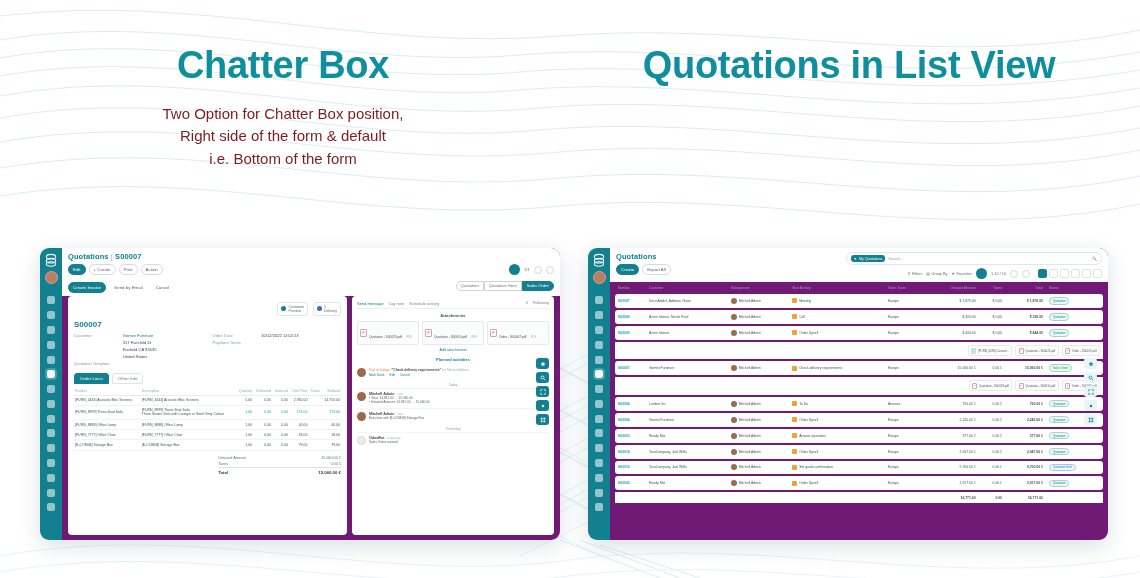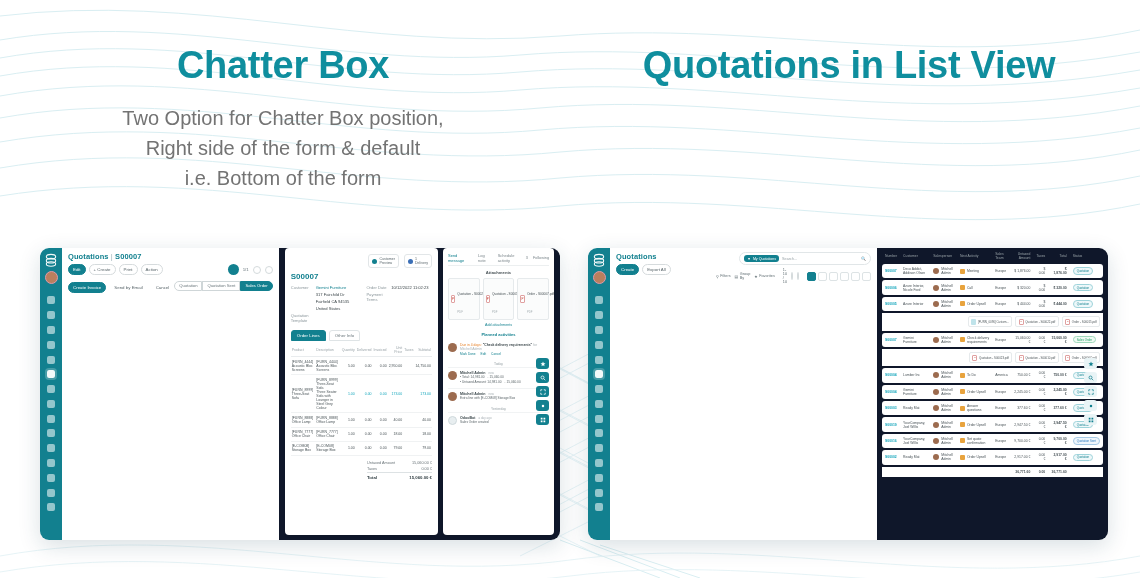--- a/index.html
+++ b/index.html
@@ -20,7 +20,7 @@
     line-height: 1.12;
   }
   .hsub {
-    margin-top: 16px; color: #737373; font-size: 20px; line-height: 1.5;
+    margin-top: 16px; color: #7f1d1d; font-size: 15px; line-height: 1.5;
   }
 
   

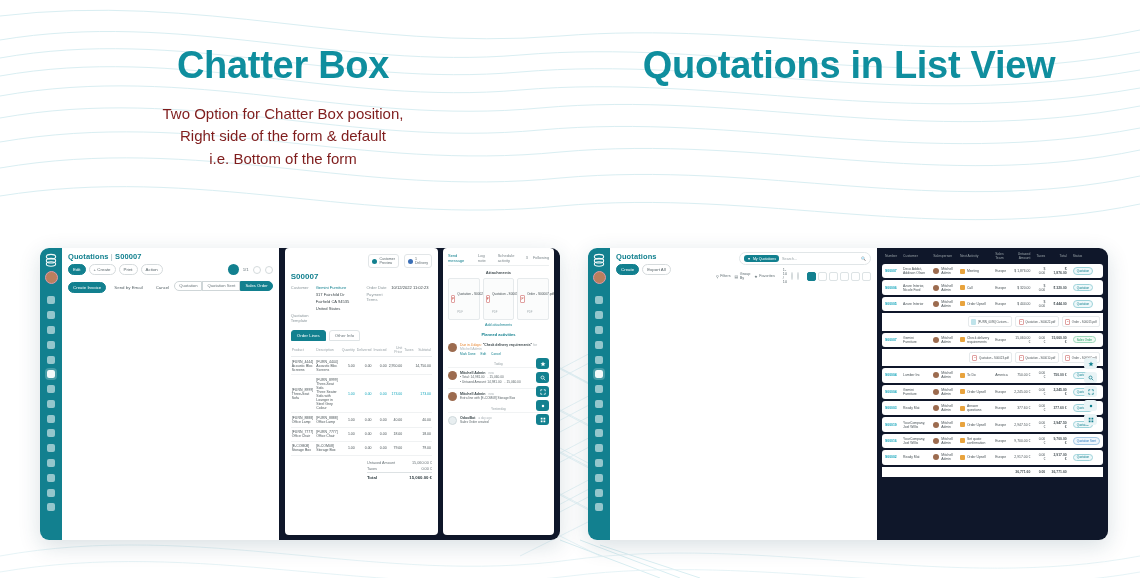--- a/index.html
+++ b/index.html
@@ -43,7 +43,7 @@
              background: rgba(255,255,255,.55); }
   .side-ic.sel { background: rgba(255,255,255,.95); box-shadow: 0 0 0 2px rgba(255,255,255,.22); }
 
-  .pane { flex: 1; min-width: 0; background: #0f172a; display: flex; flex-direction: row; }
+  .pane { flex: 1; min-width: 0; background: #701a75; display: flex; flex-direction: column; }
 
   
   .ctrl { background: #fff; padding: 4px 6px 3px 6px; }

